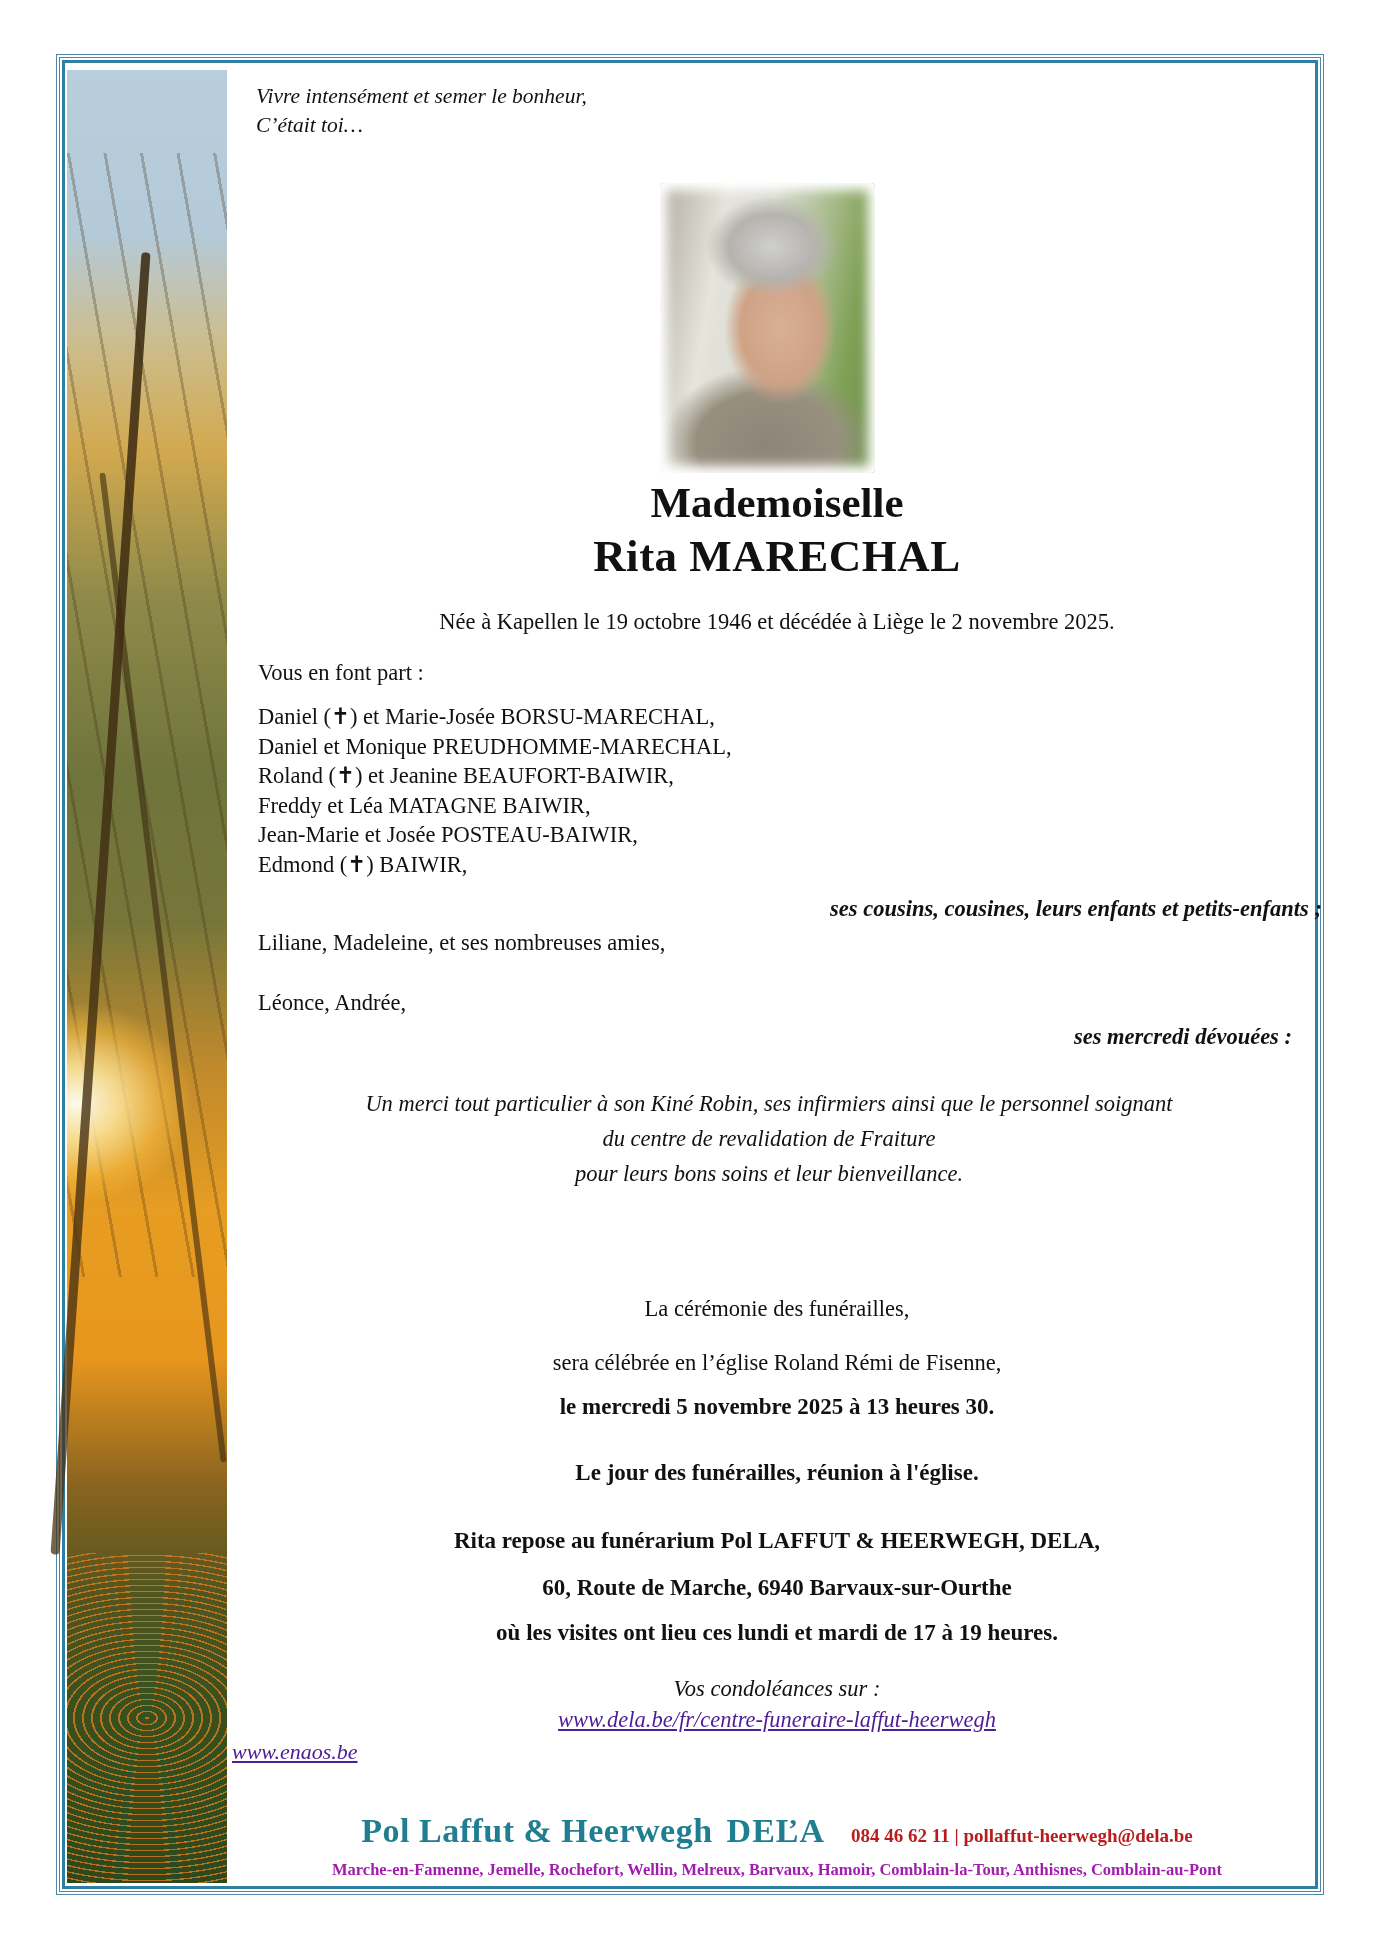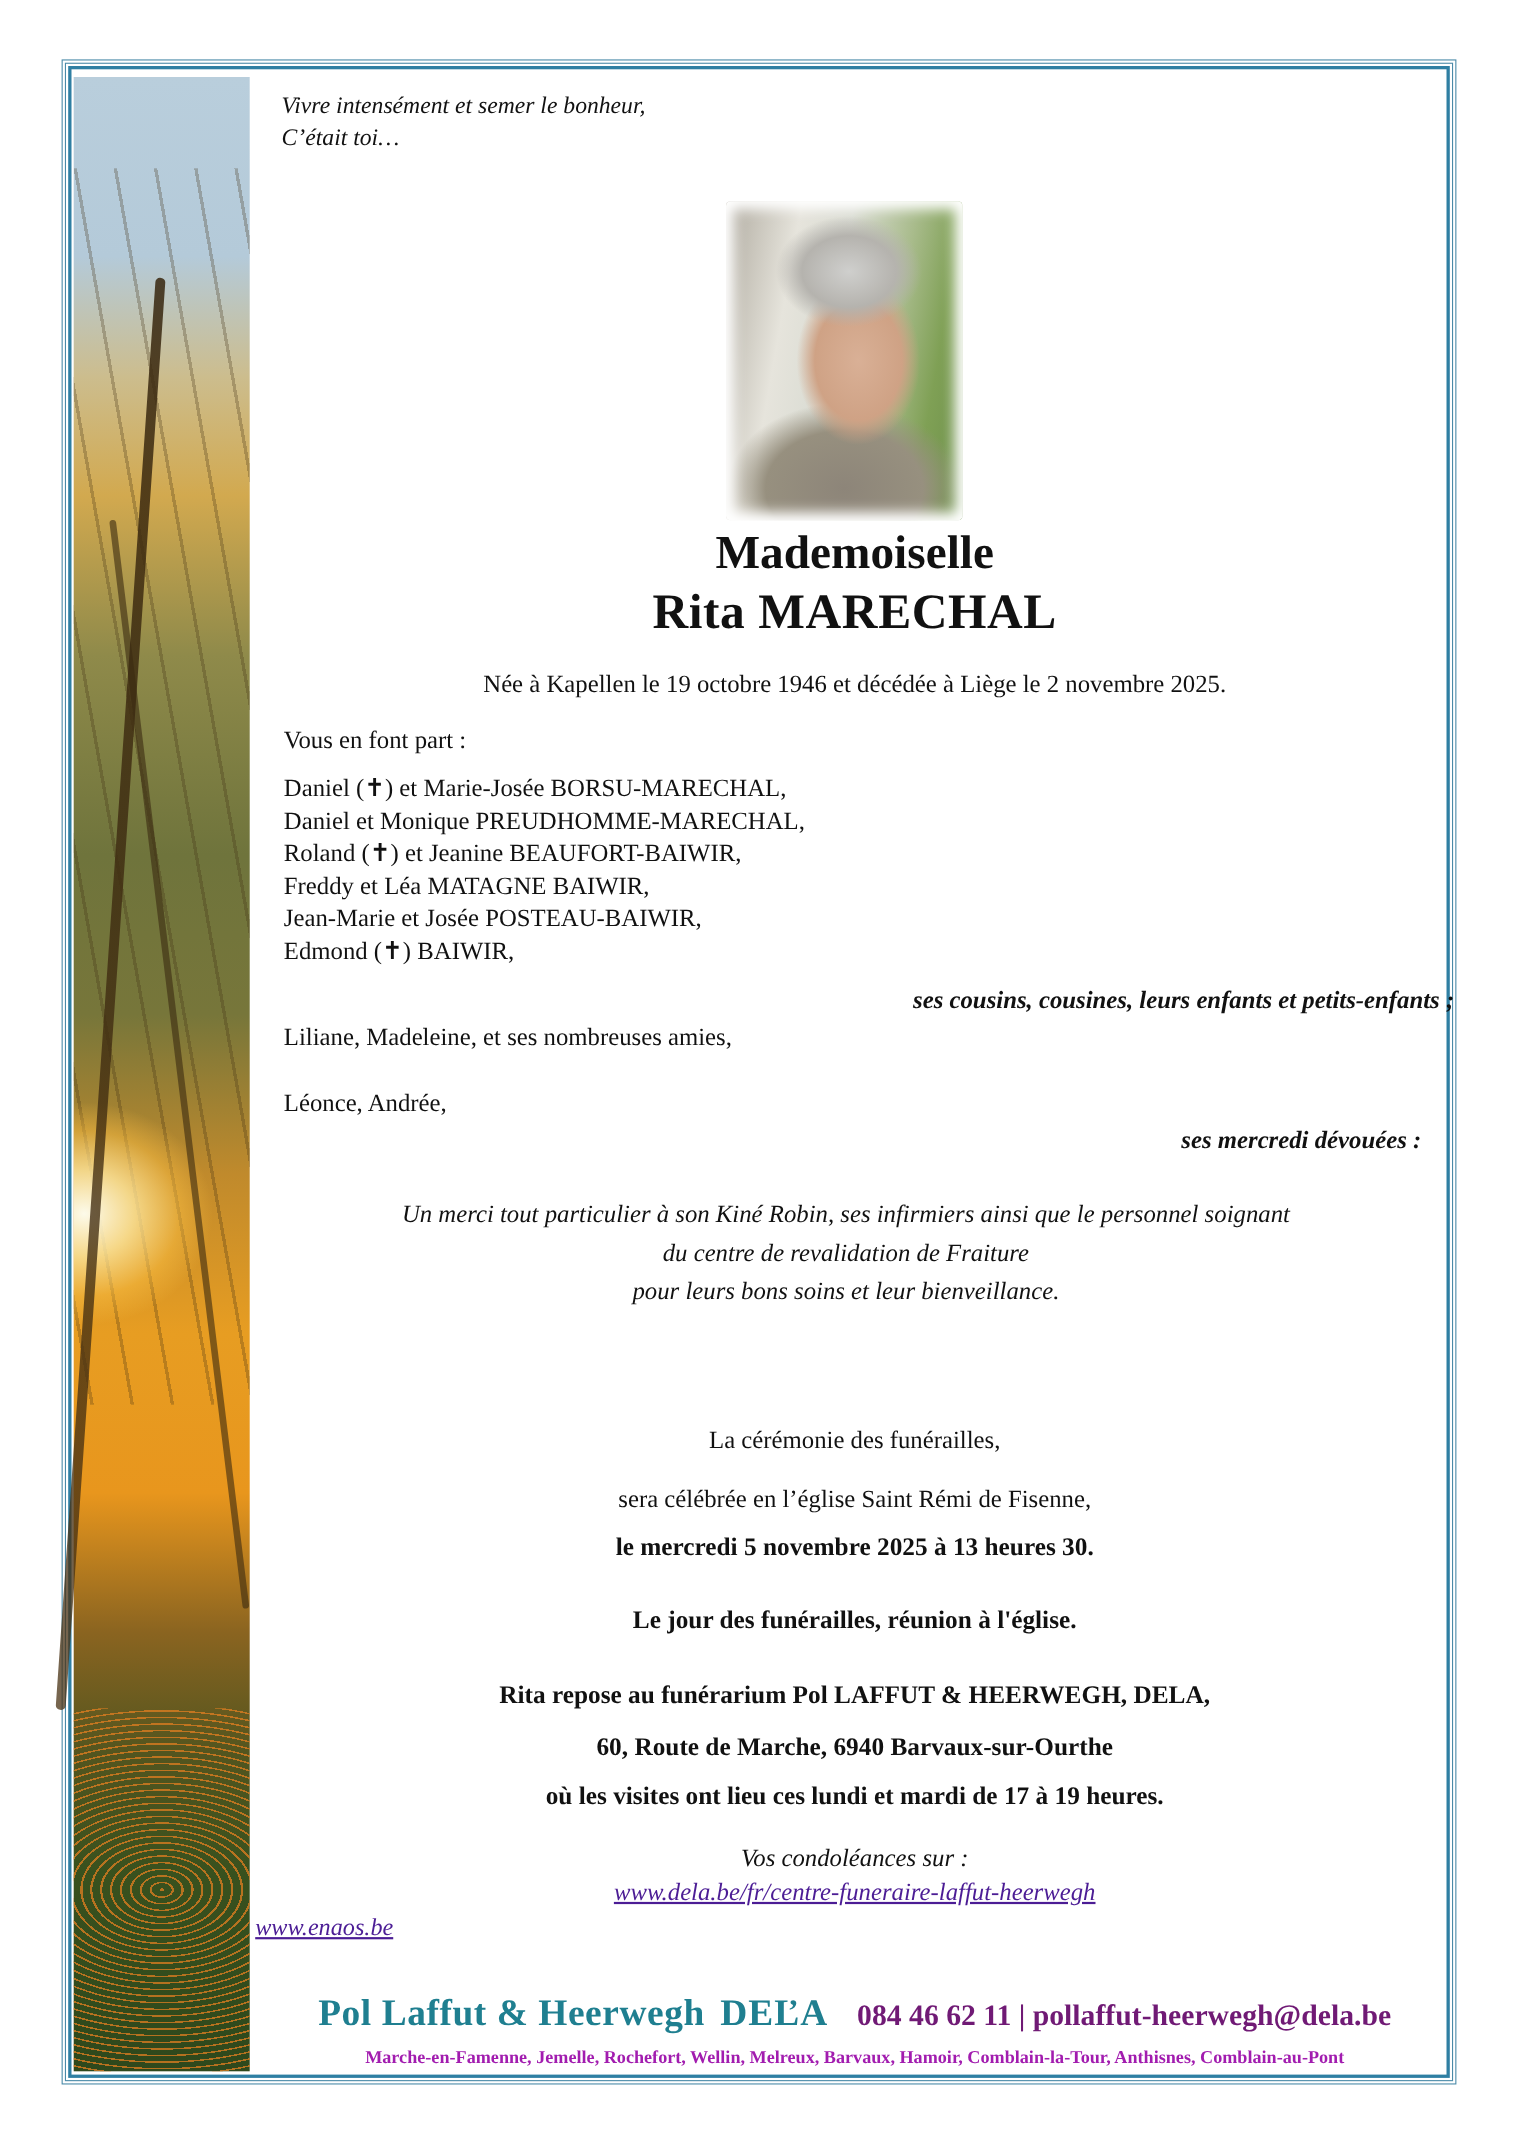--- a/index.html
+++ b/index.html
@@ -118,7 +118,7 @@
     </div>
 
     <div class="blk cer1">La cérémonie des funérailles,</div>
-    <div class="blk cer2">sera célébrée en l’église Saint Rémi de Fisenne,</div>
+    <div class="blk cer2">sera célébrée en l’église Roland Rémi de Fisenne,</div>
     <div class="blk cer3">le mercredi 5 novembre 2025 à 13 heures 30.</div>
     <div class="blk reunion">Le jour des funérailles, réunion à l'église.</div>
 

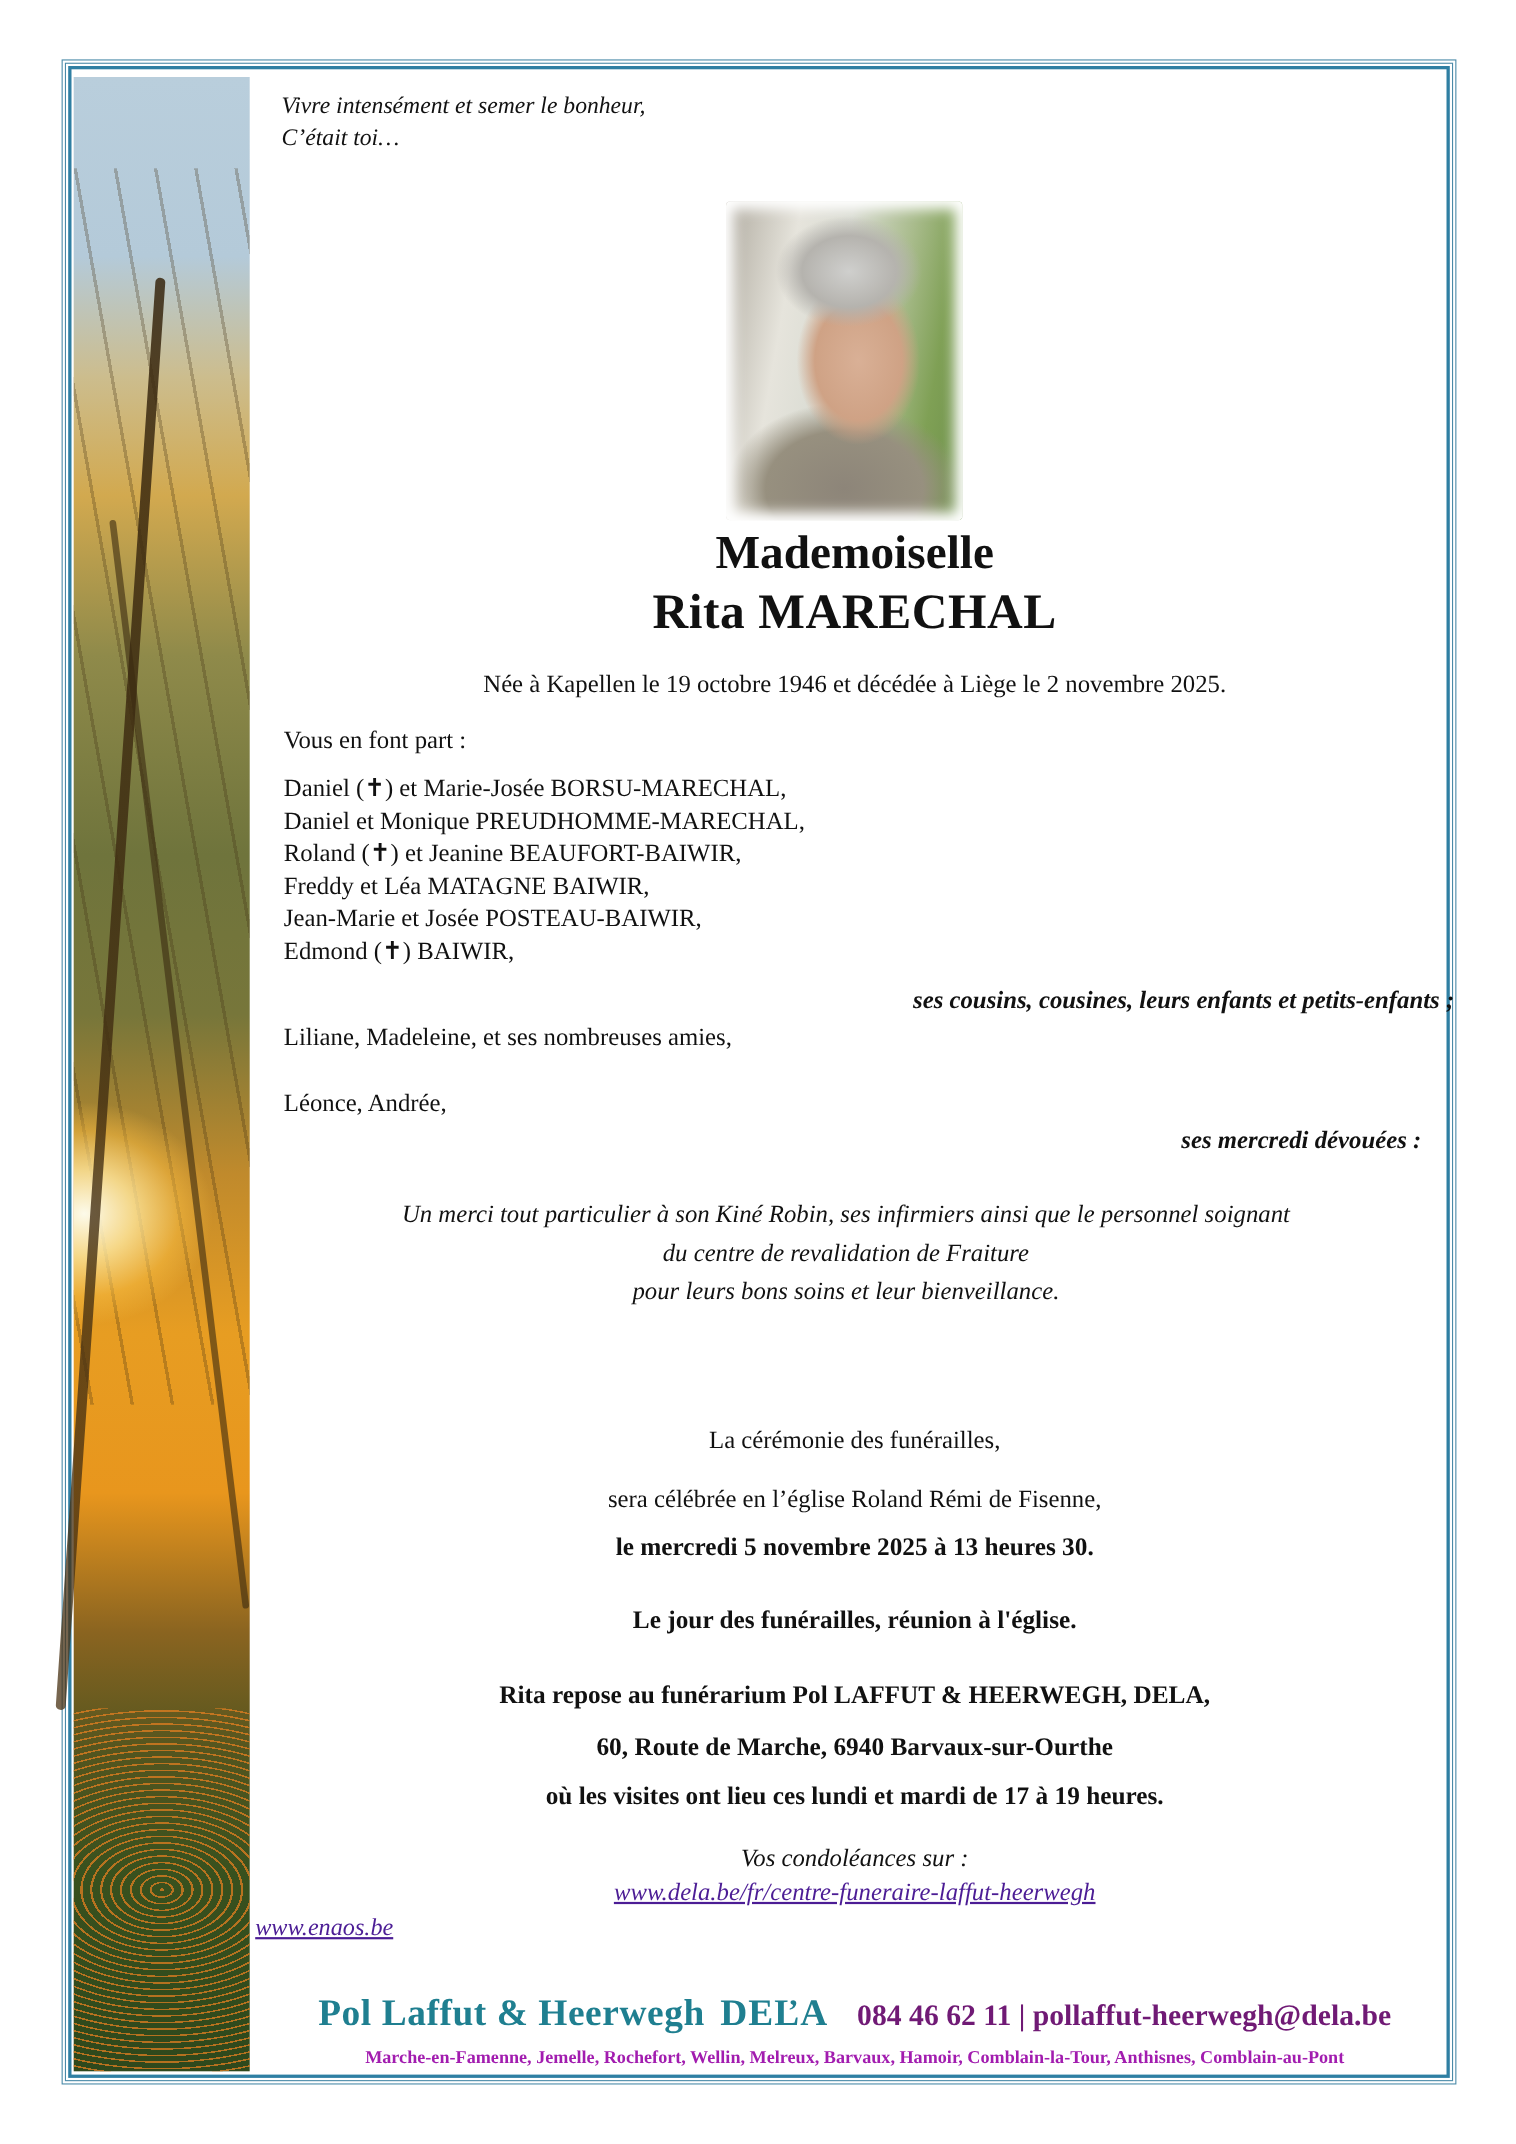--- a/index.html
+++ b/index.html
@@ -61,7 +61,7 @@
   .brand-row{font-size:0;white-space:nowrap;}
   .brand-name{font-size:34px;color:#1f7f90;font-weight:600;letter-spacing:.5px;}
   .brand-logo{font-size:34px;color:#1f7f90;font-weight:bold;margin-left:14px;letter-spacing:1px;}
-  .brand-contact{font-size:27px;color:#701a75;font-weight:600;margin-left:26px;}
+  .brand-contact{font-size:19px;color:#b91c1c;font-weight:600;margin-left:26px;}
   .towns{margin-top:10px;font-size:16.5px;color:#a21caf;font-weight:600;}
 </style>
 </head>

